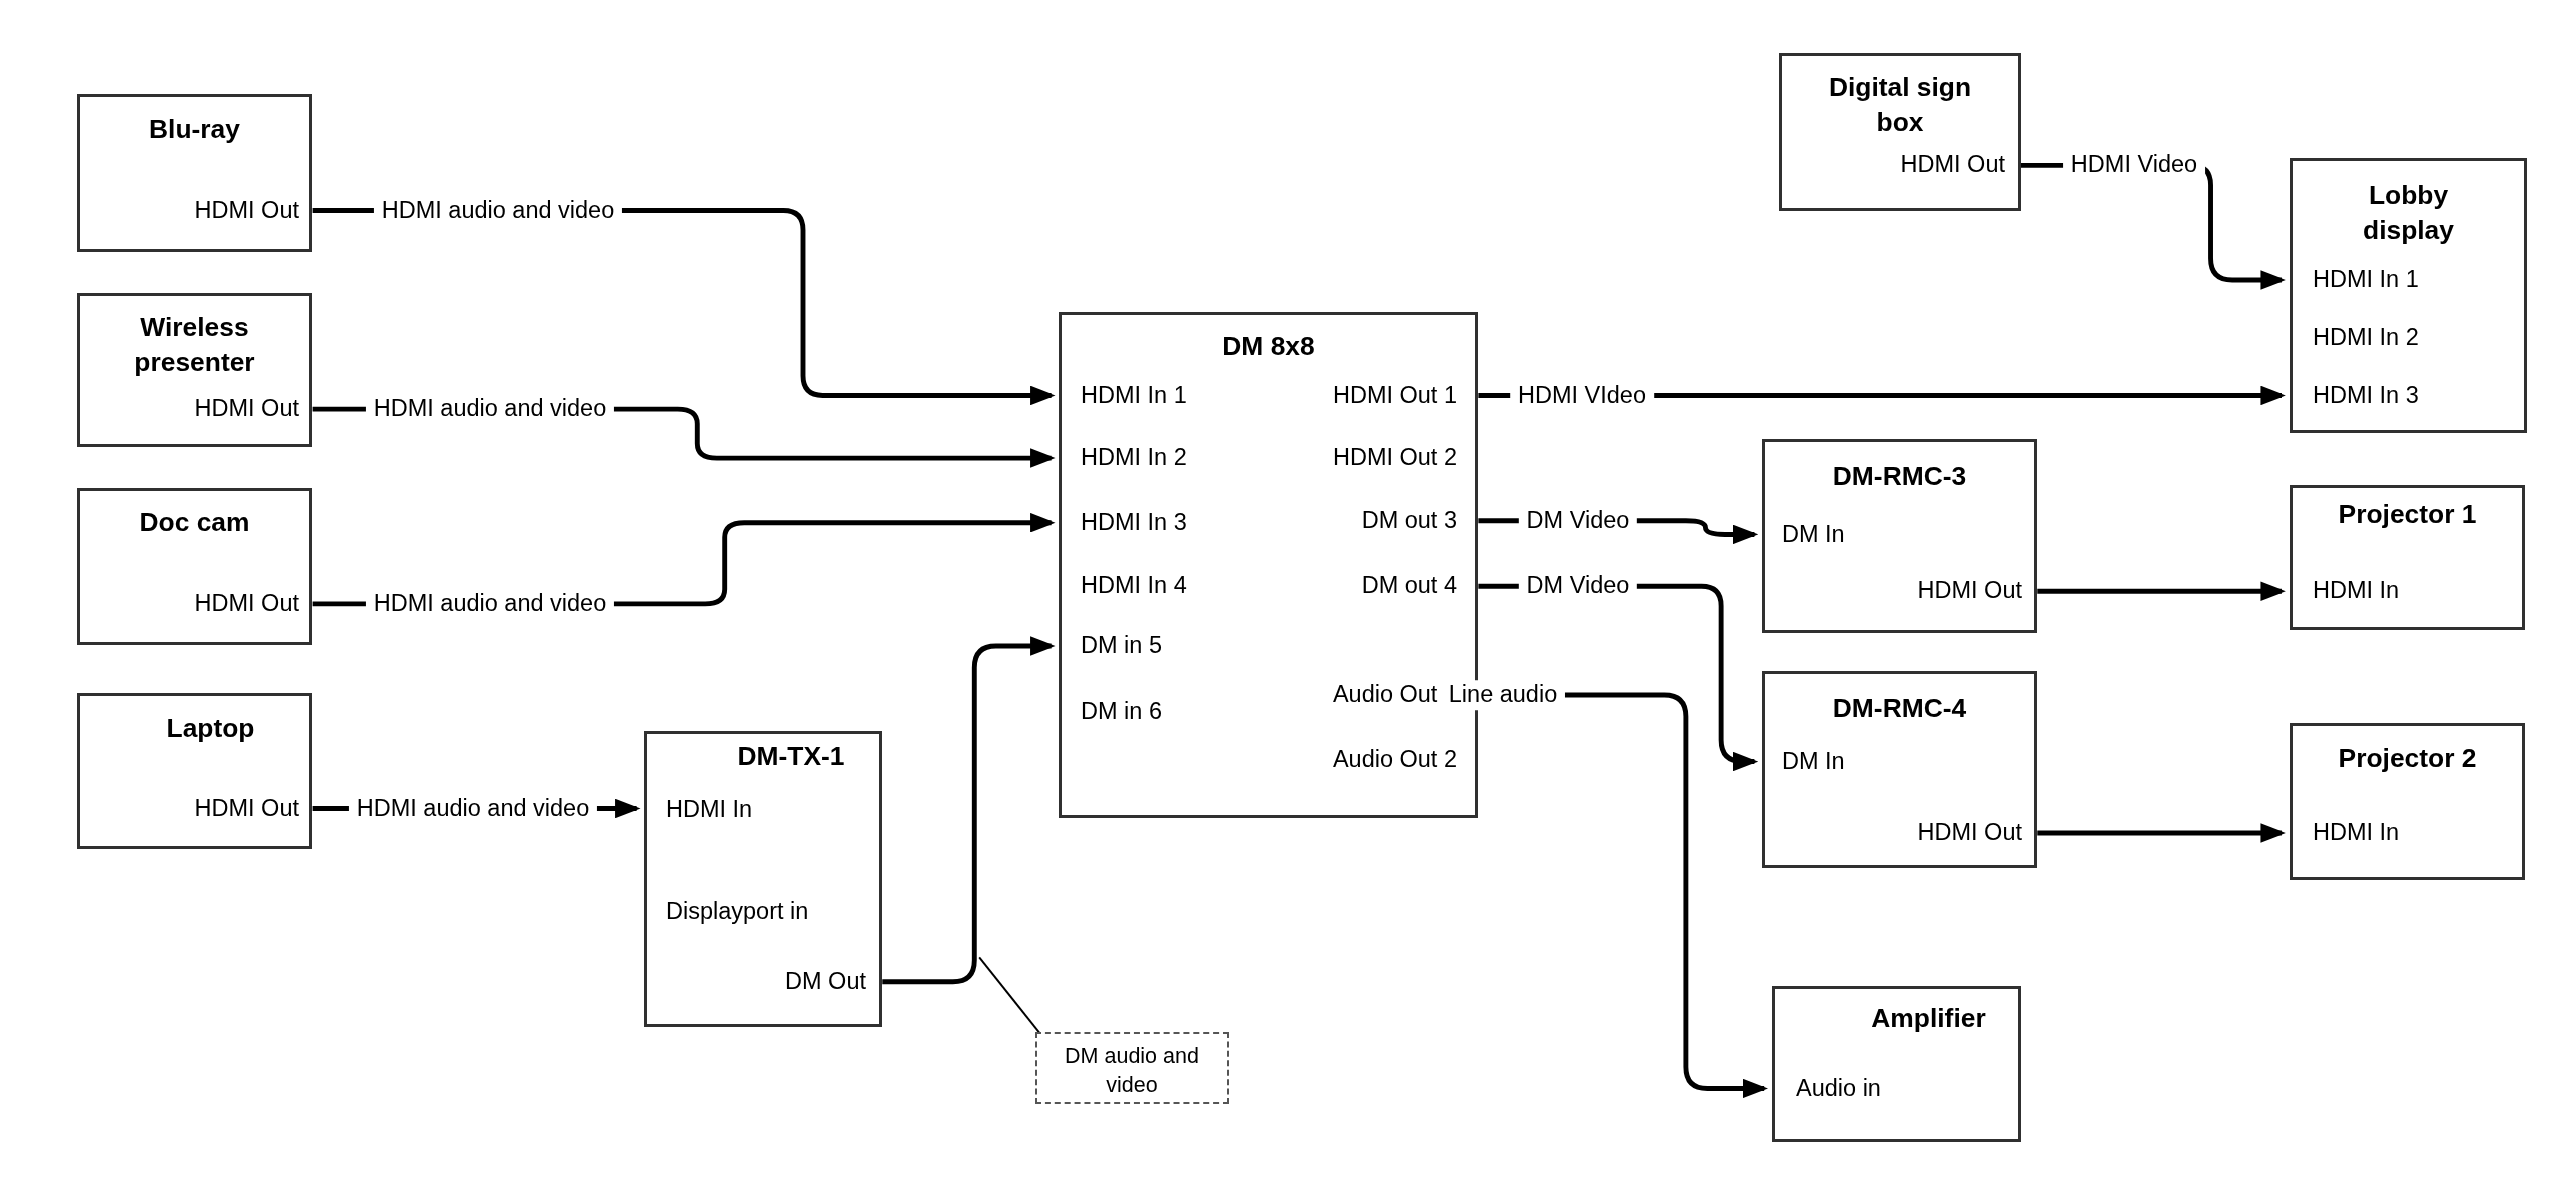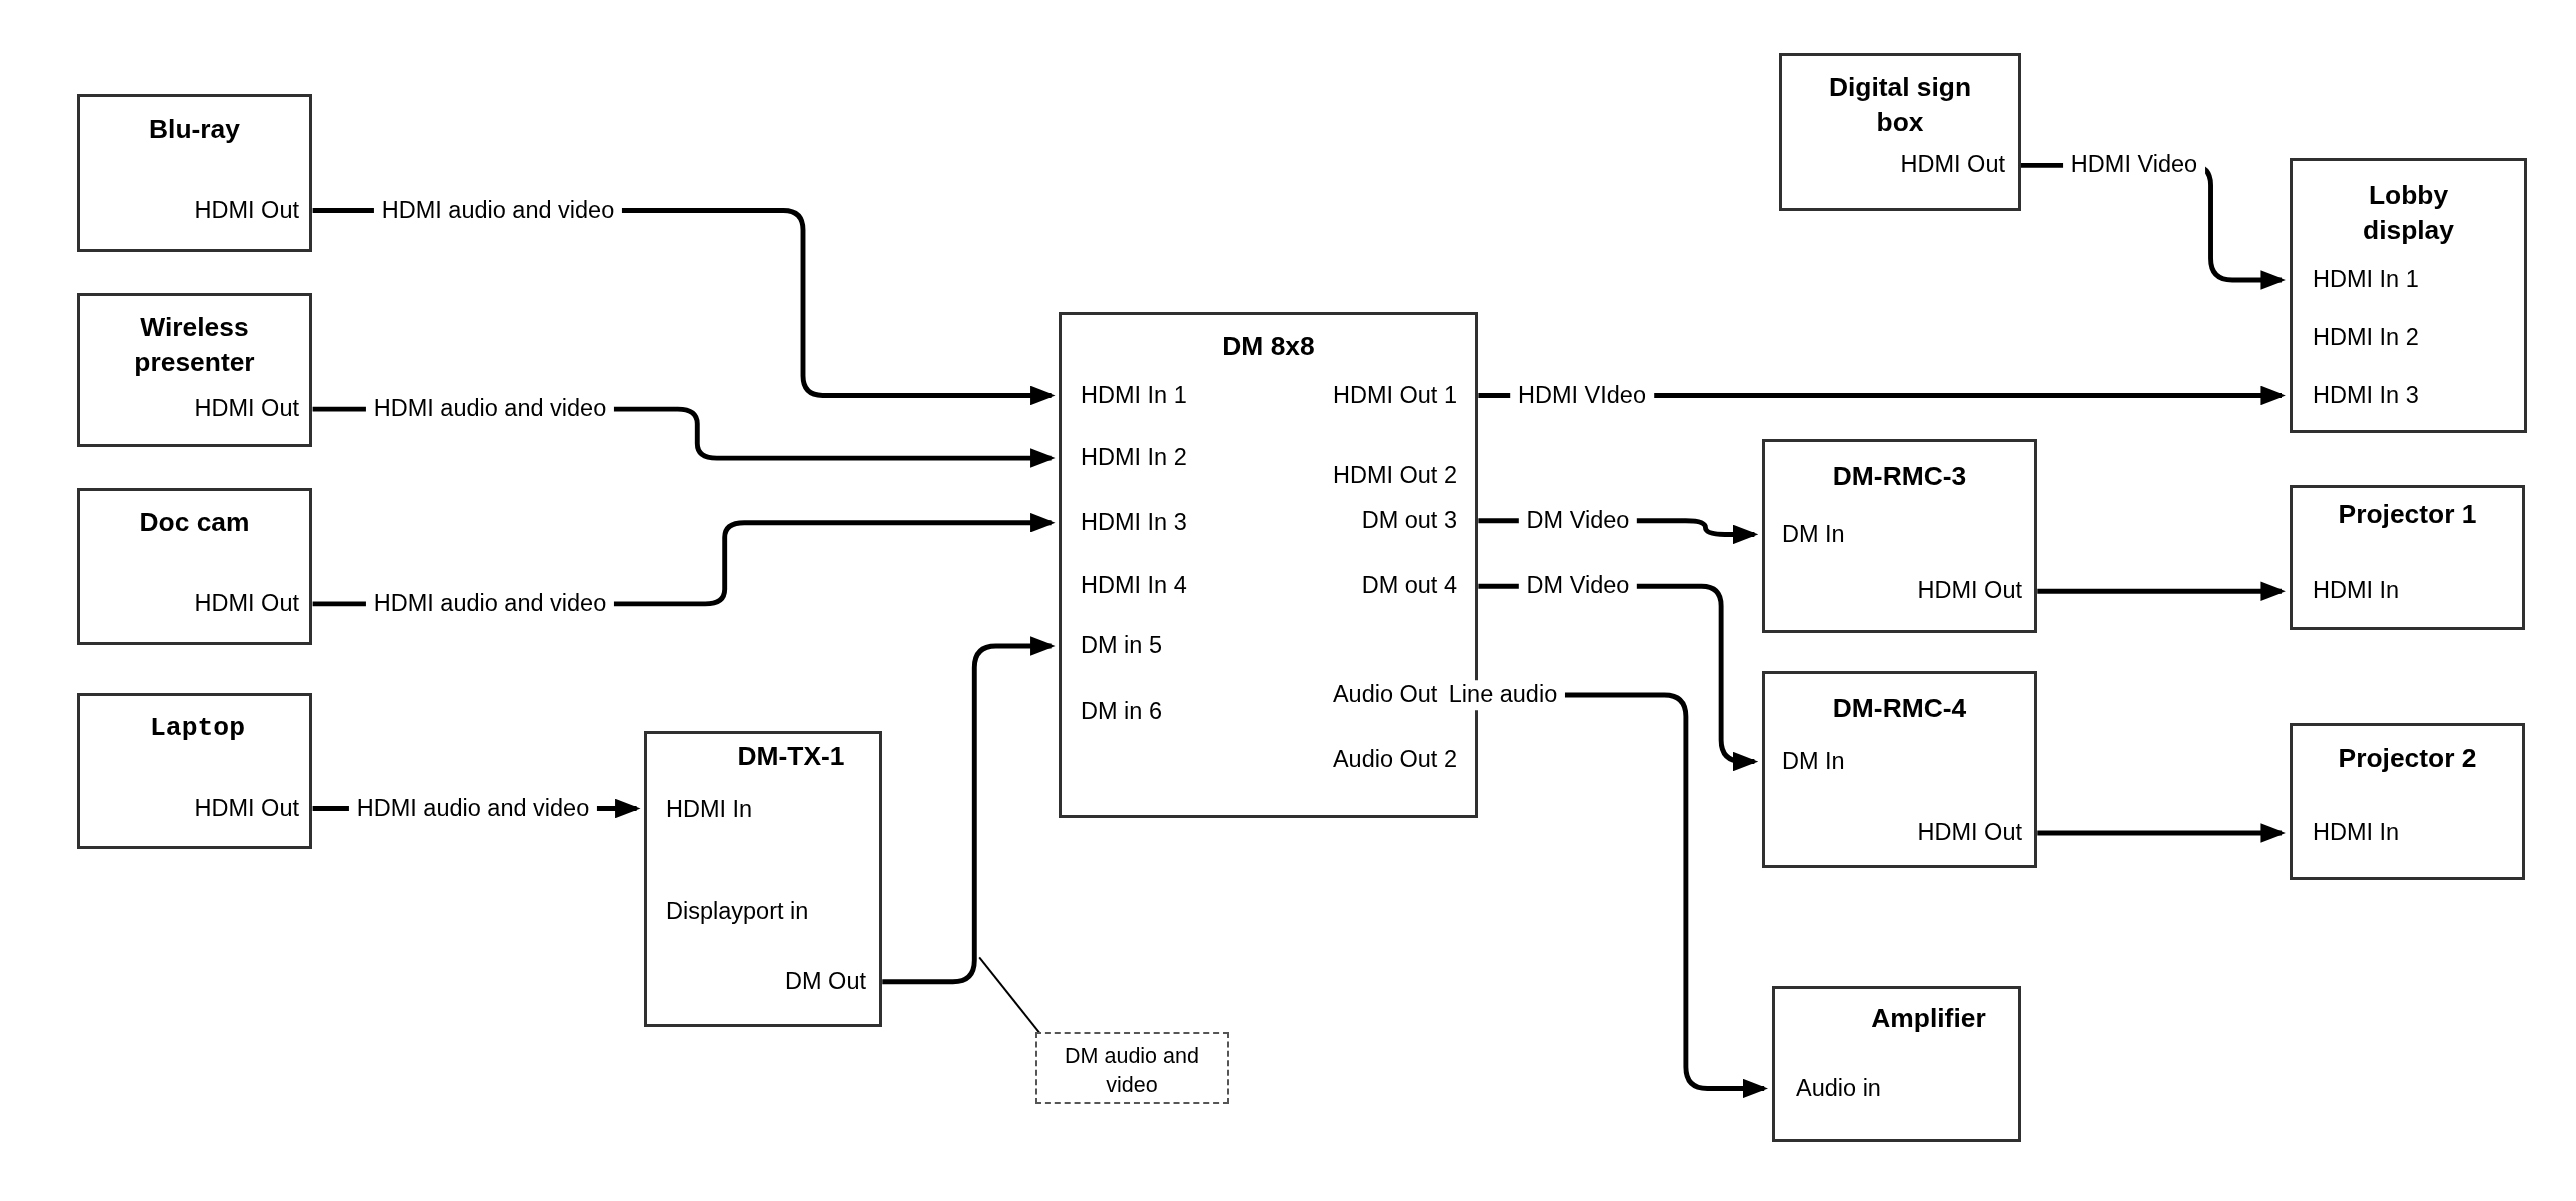--- a/index.html
+++ b/index.html
@@ -121,7 +121,7 @@
   <div class="port" style="left:1081px; top:646px;">DM in 5</div>
   <div class="port" style="left:1081px; top:712px;">DM in 6</div>
   <div class="port right" style="right:1119px; top:396px;">HDMI Out 1</div>
-  <div class="port right" style="right:1119px; top:476px;">HDMI Out 2</div>
+  <div class="port right" style="right:1119px; top:458px;">HDMI Out 2</div>
   <div class="port right" style="right:1119px; top:521px;">DM out 3</div>
   <div class="port right" style="right:1119px; top:586px;">DM out 4</div>
   <div class="port right" style="right:1119px; top:695px;">Audio Out 1</div>

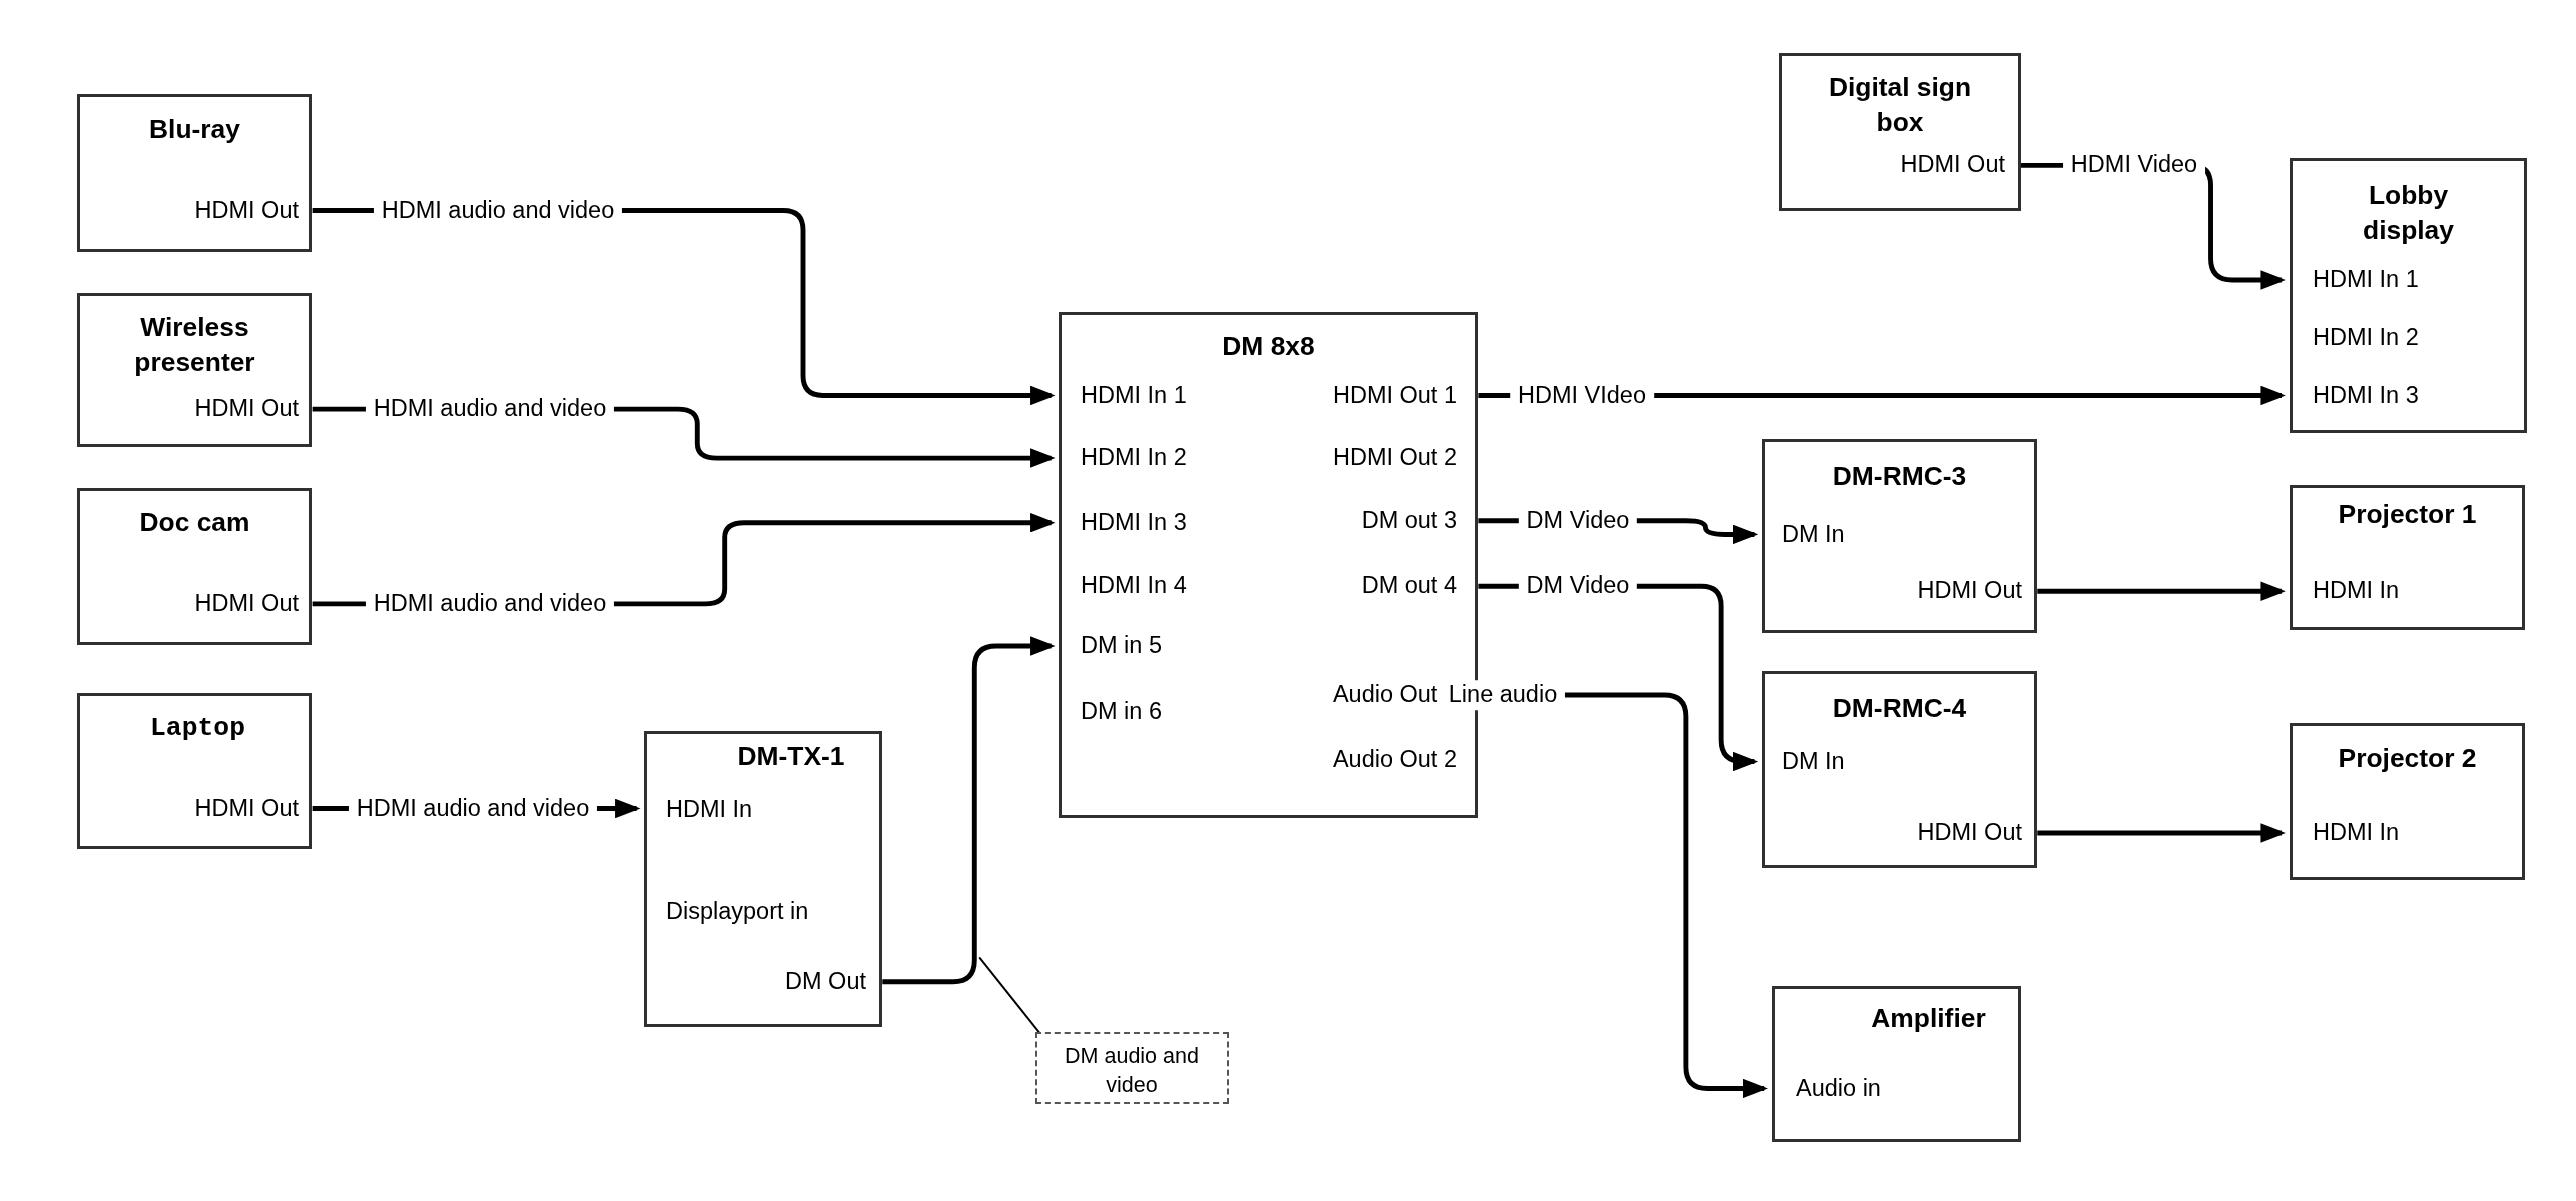--- a/index.html
+++ b/index.html
@@ -103,7 +103,7 @@
   <div class="port right" style="right:2277px; top:604px;">HDMI Out</div>
 
   <div class="box" style="left:77px; top:693px; width:235px; height:156px;"></div>
-  <div class="box-title" style="left:80px; top:711px; width:235px;font-family:Liberation Mono, monospace;">Laptop</div>
+  <div class="box-title" style="left:93px; top:711px; width:235px;">Laptop</div>
   <div class="port right" style="right:2277px; top:809px;">HDMI Out</div>
 
   <div class="box" style="left:644px; top:731px; width:238px; height:296px;"></div>

